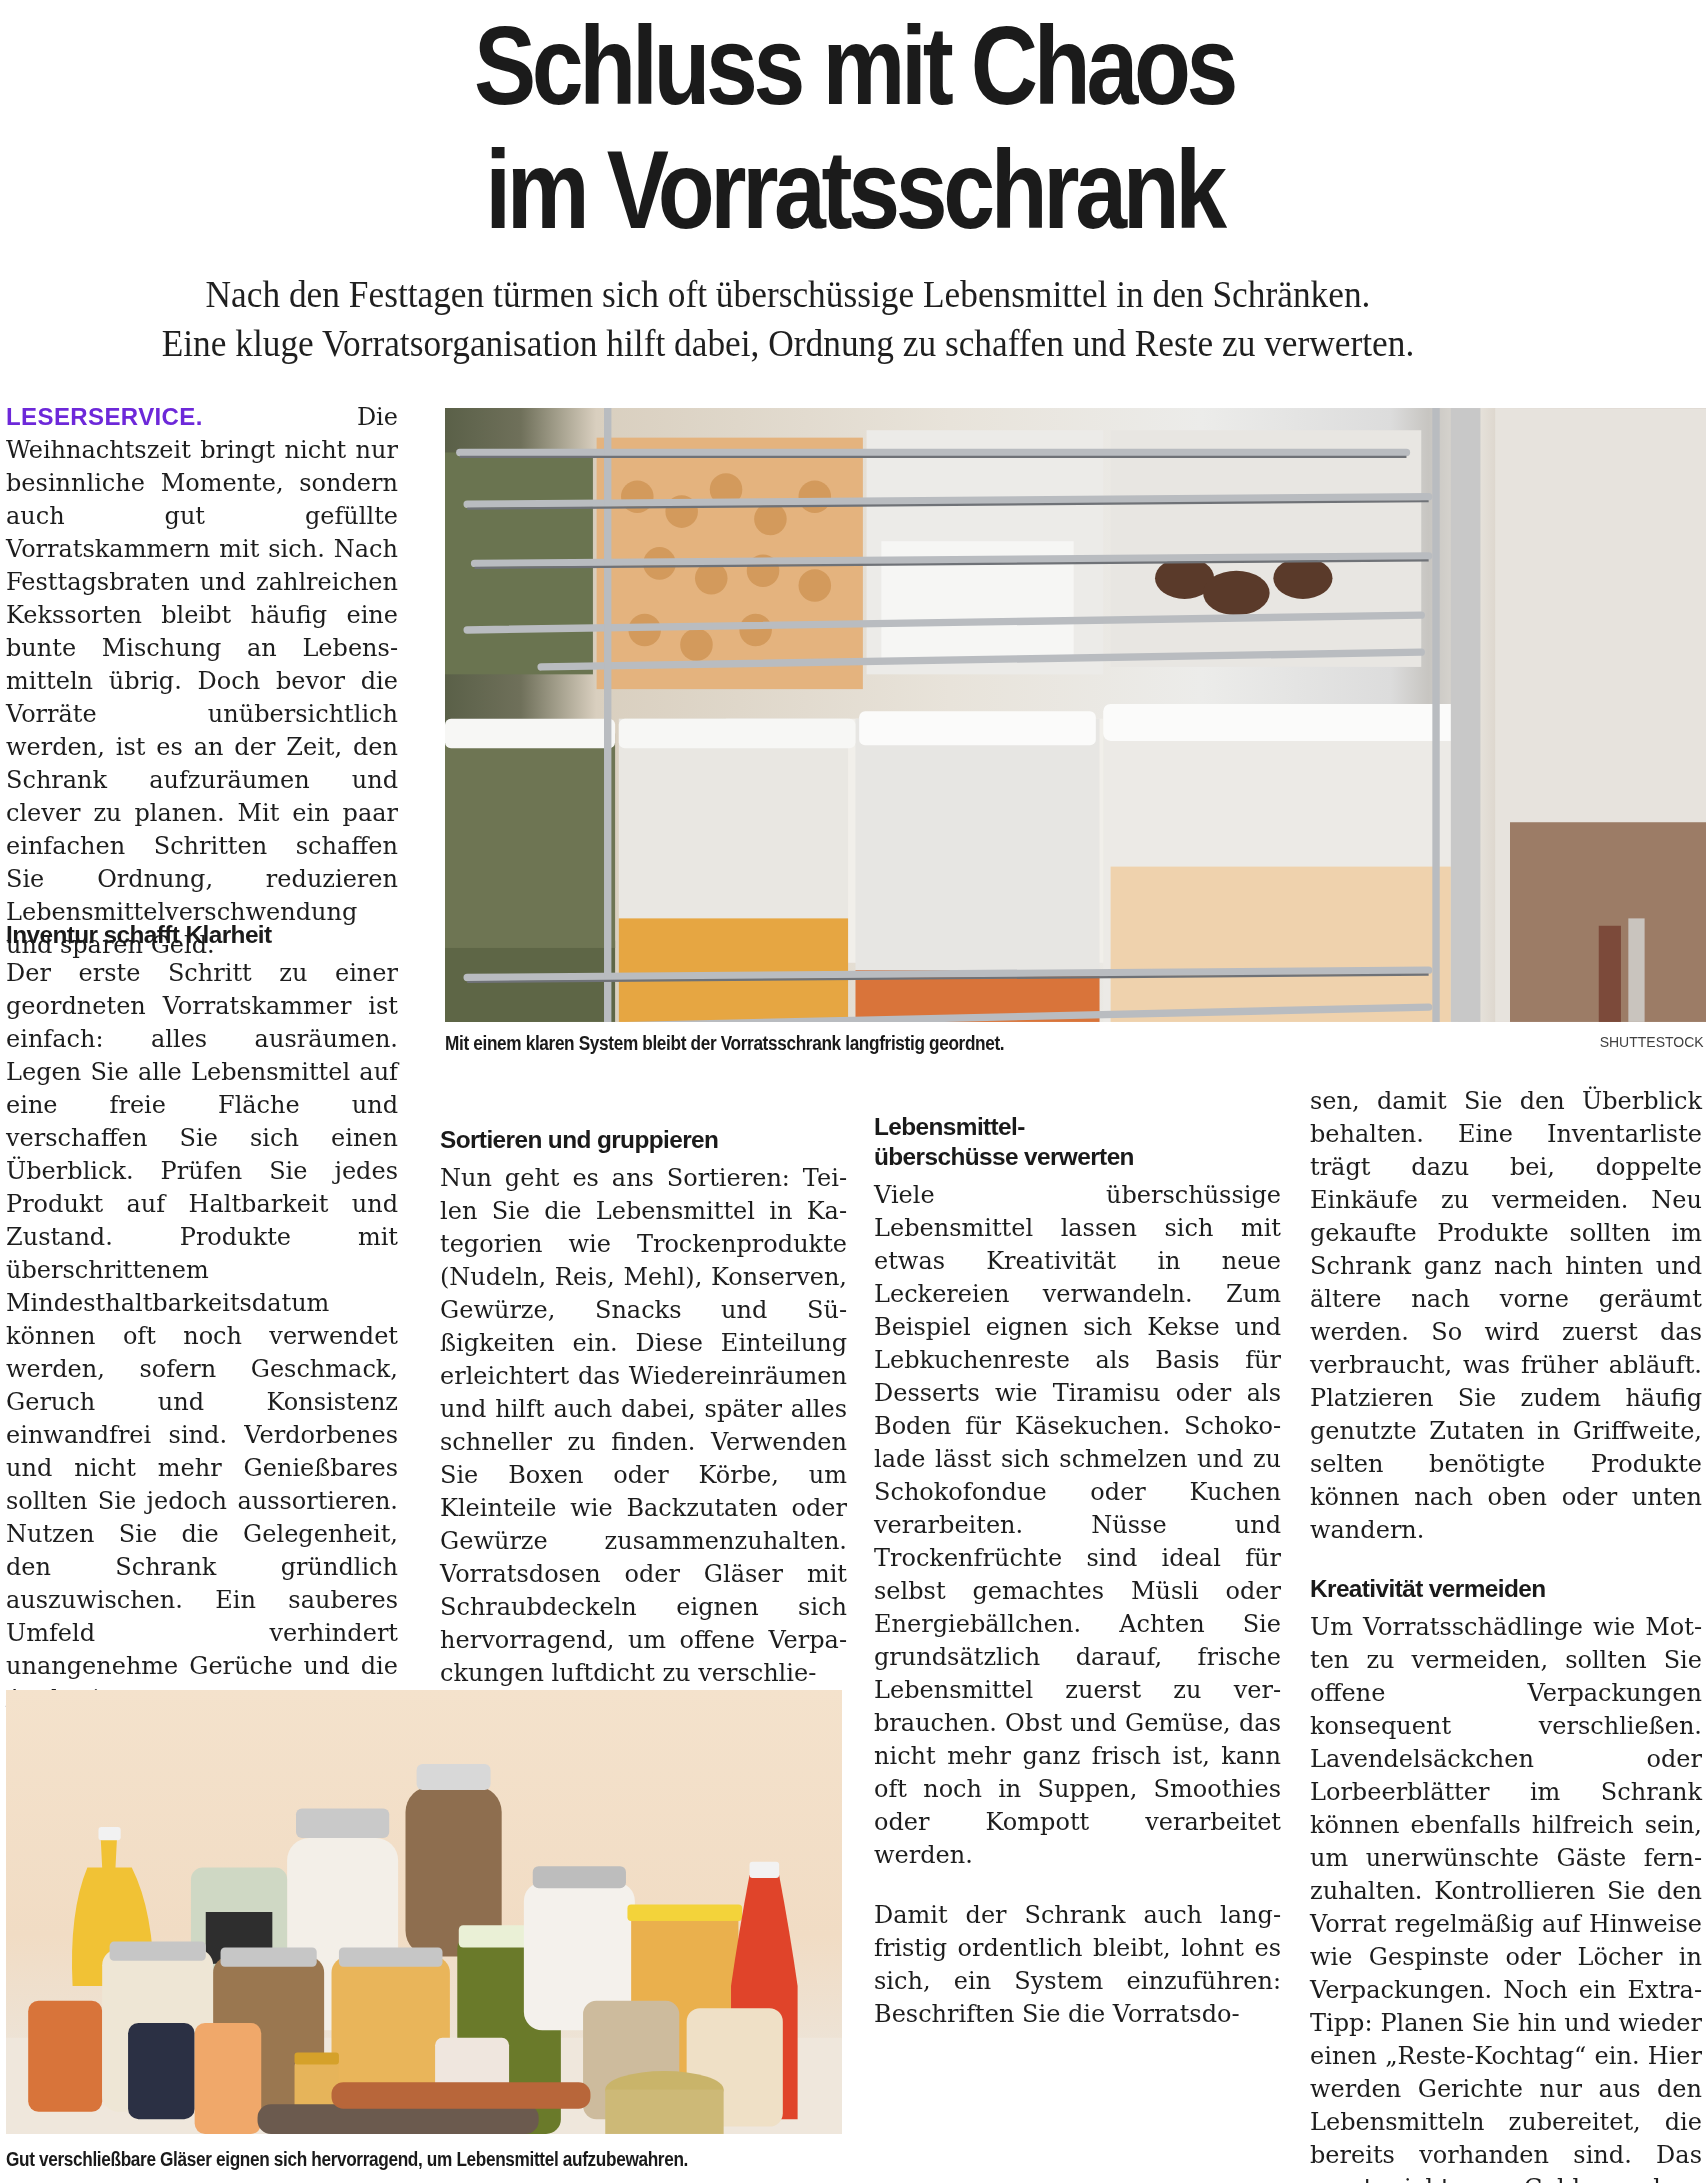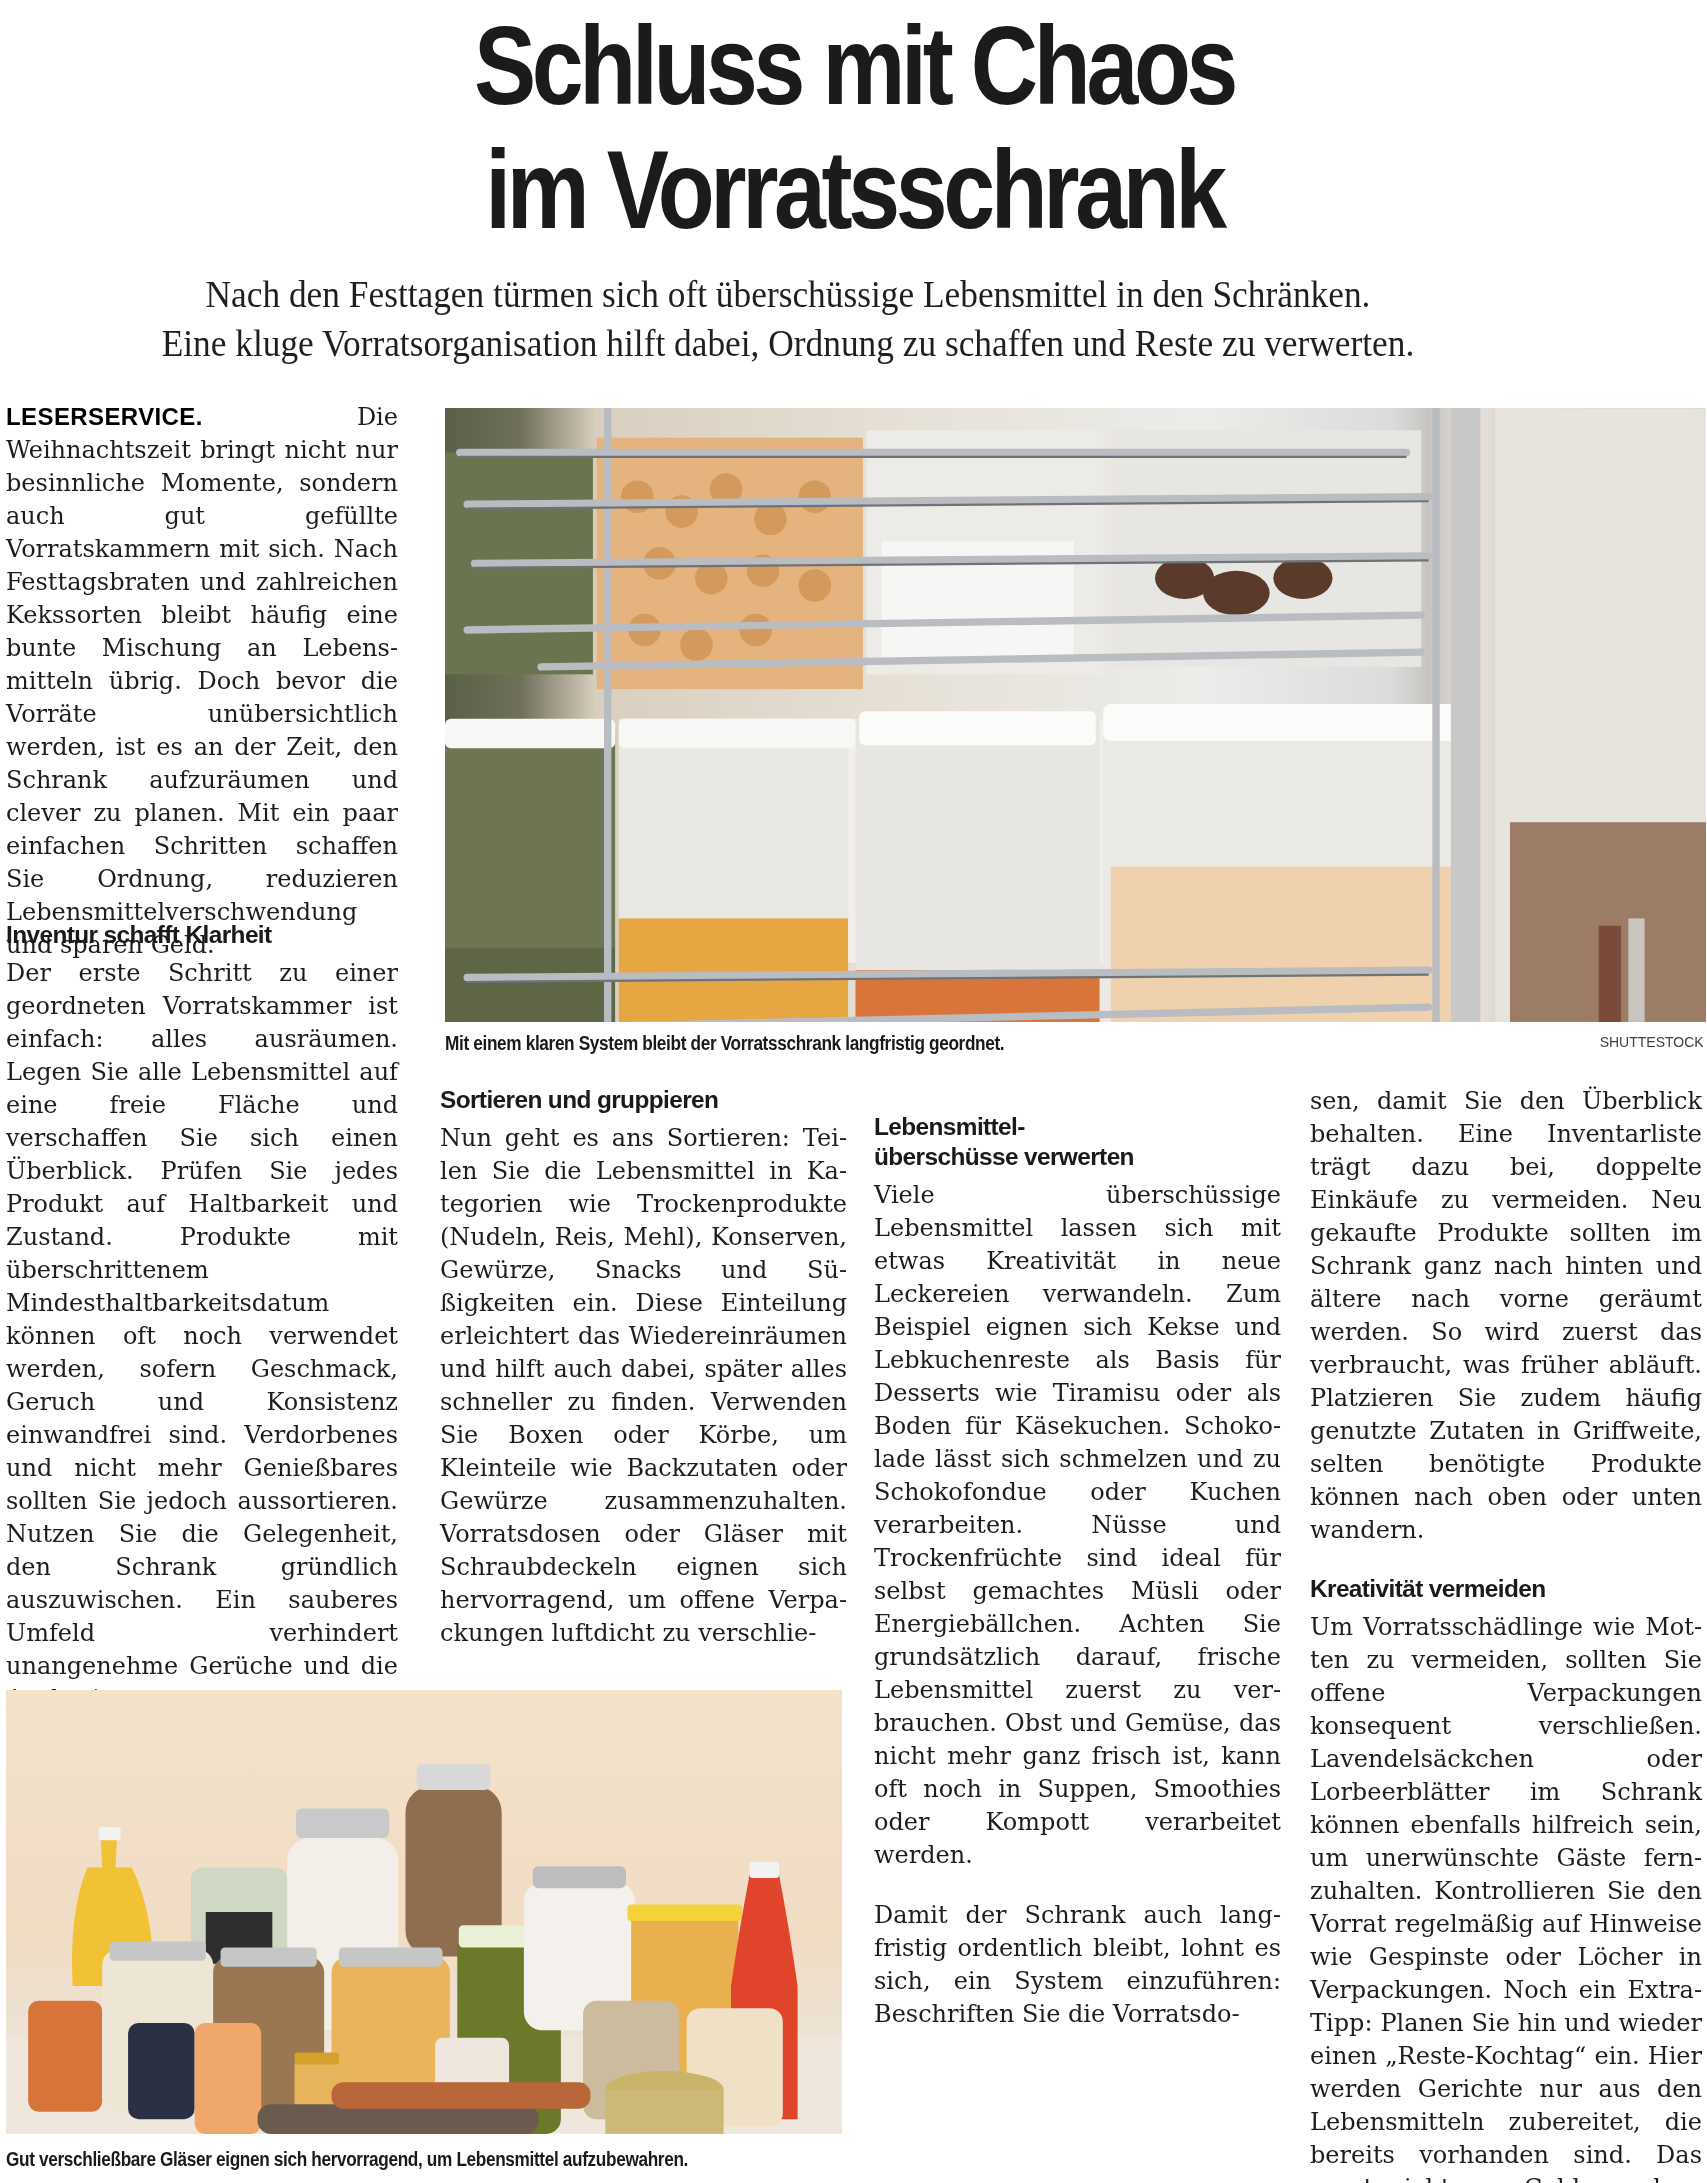--- a/index.html
+++ b/index.html
@@ -30,7 +30,7 @@
   }
   .col .gap { height: 27px; }
 
-  .kicker { font-family: "Liberation Sans", sans-serif; font-weight: bold; color: #000000; letter-spacing: 0.4px; }
+  .kicker { font-family: "Liberation Sans", sans-serif; font-weight: bold; color: #6d28d9; letter-spacing: 0.4px; }
 
   .col1 { left: 6px; top: 400px; width: 392px; }
   .col1b { left: 6px; top: 920px; width: 392px; }

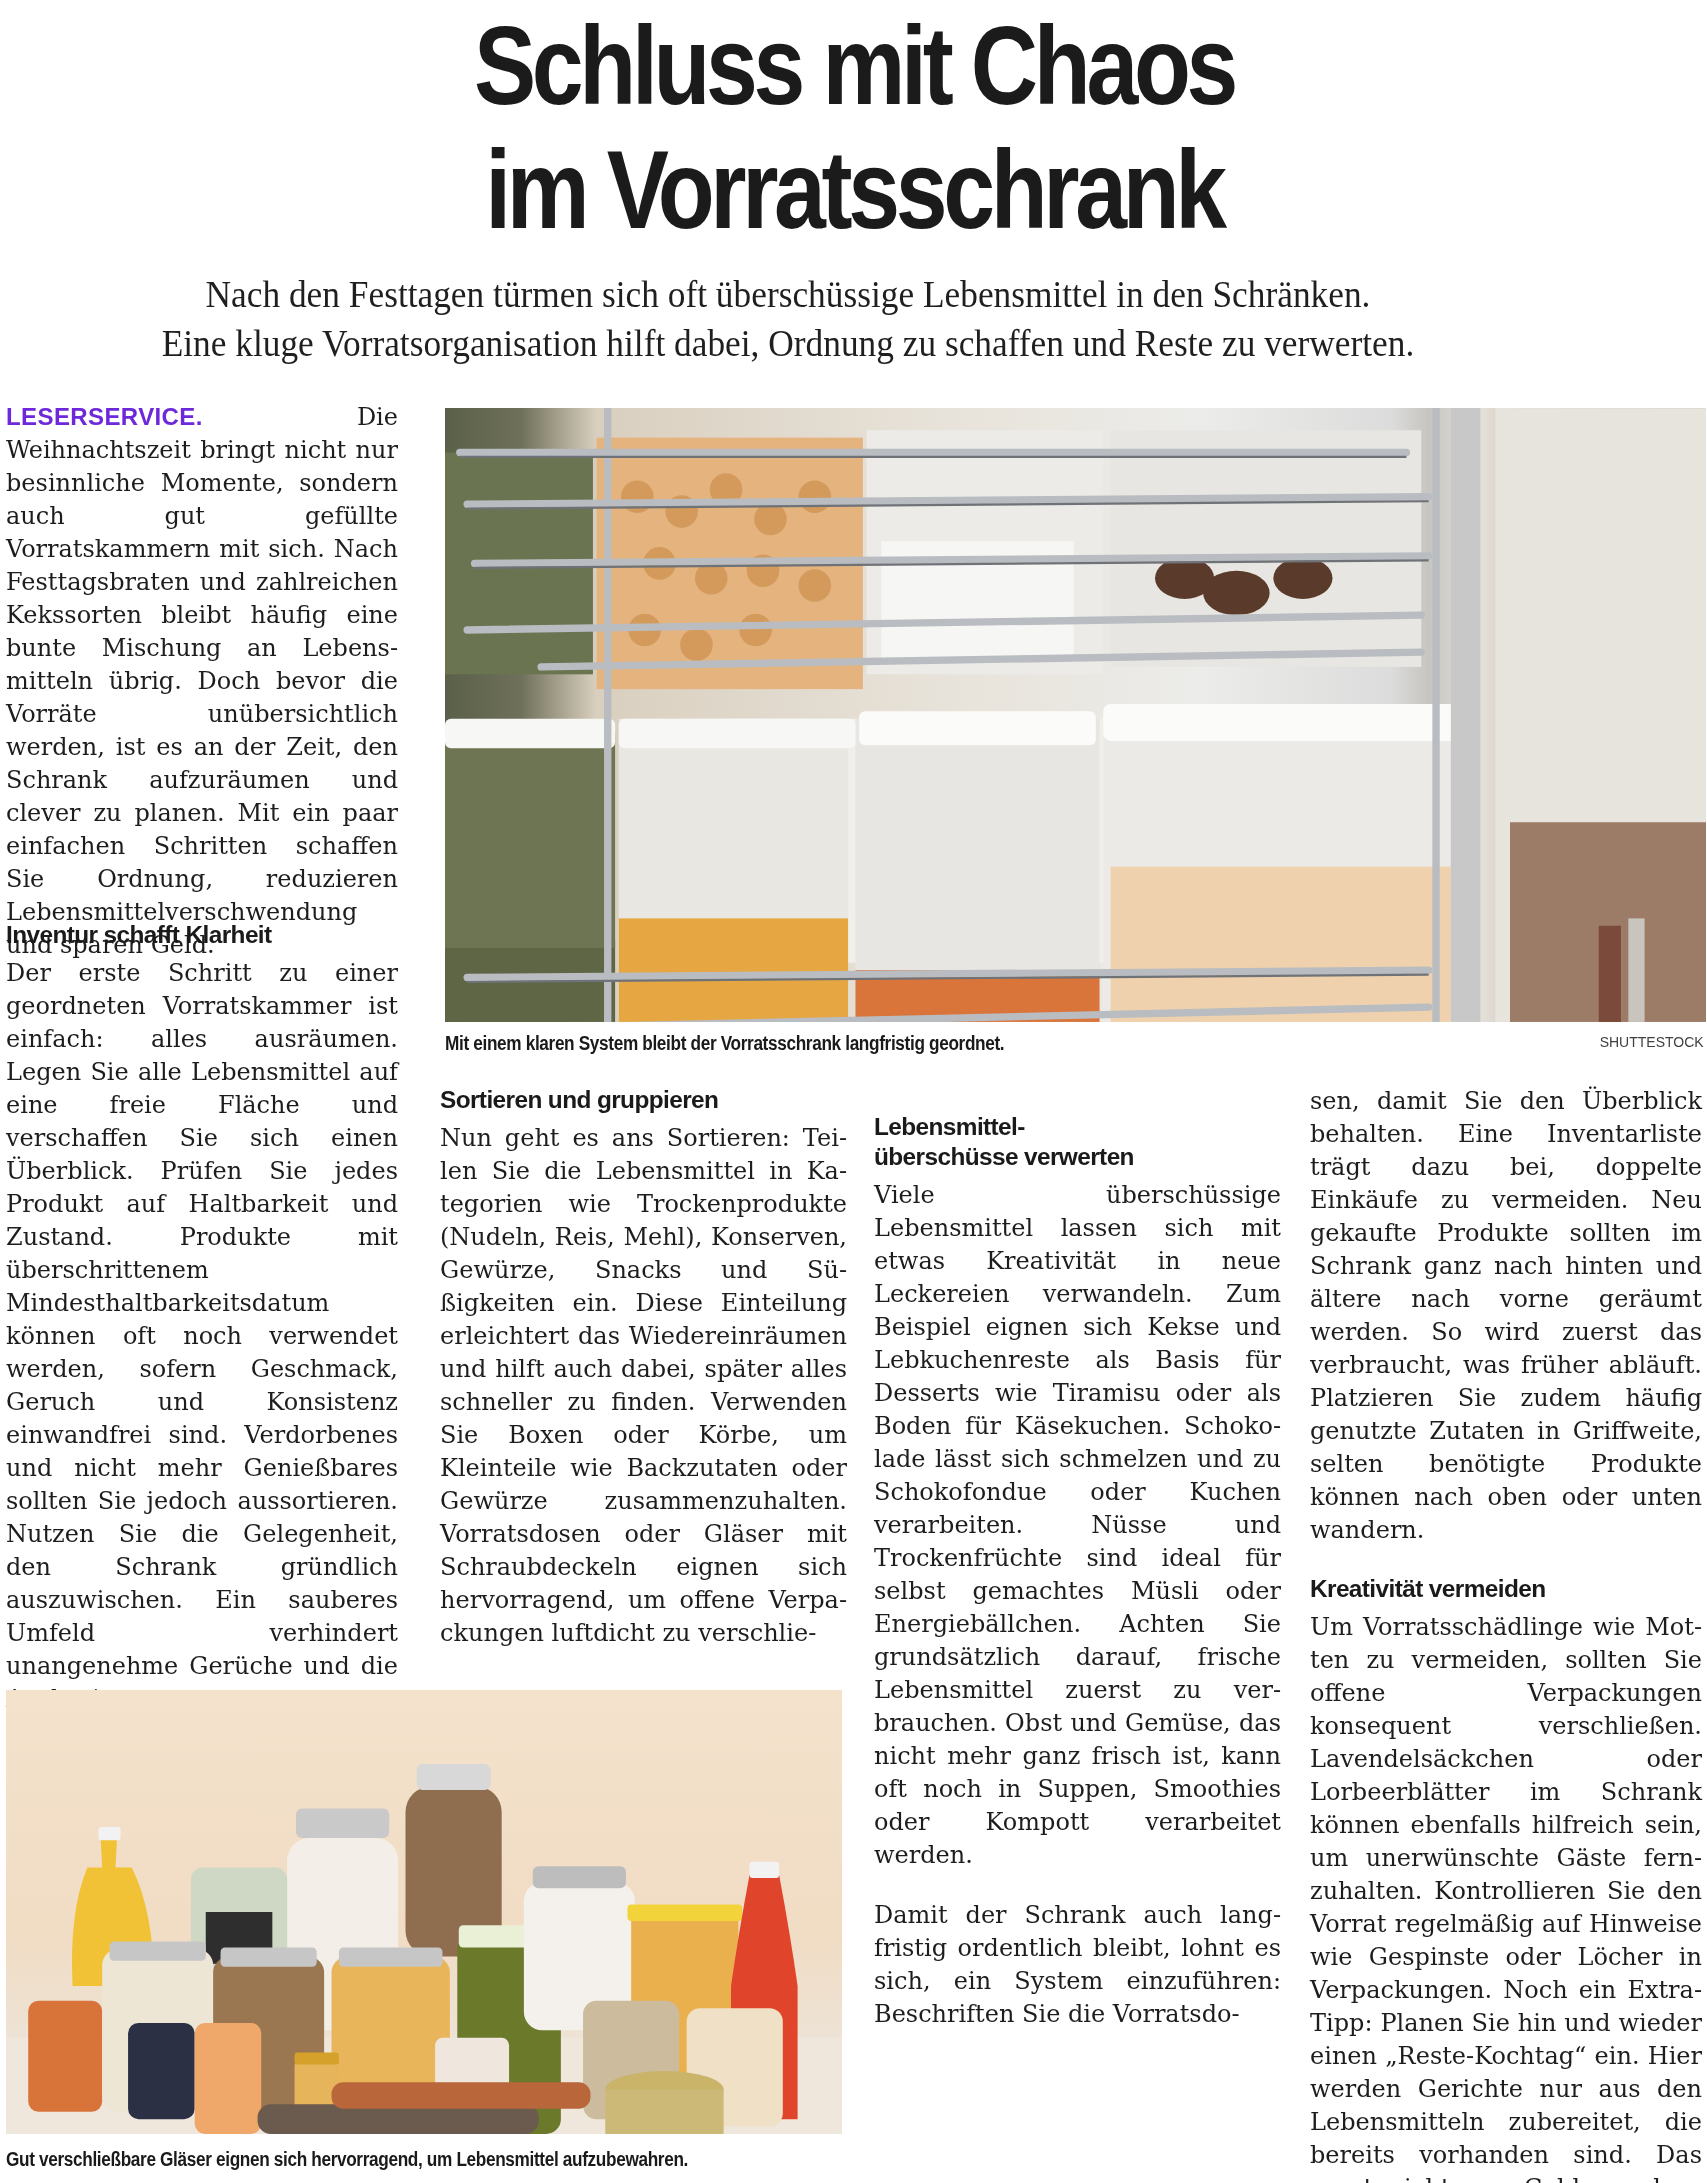--- a/index.html
+++ b/index.html
@@ -152,7 +152,7 @@
 <div class="credit">SHUTTESTOCK</div>
 
 <div class="col col2">
-  <div class="h" style="white-space: pre-line;">Sortieren und gruppieren</div>
+  <div class="h" style="white-space: pre-line; margin-top: 40px;">Sortieren und gruppieren</div>
   <p>Nun geht es ans Sortieren: Tei­len Sie die Lebensmittel in Ka­tegorien wie Trockenprodukte (Nudeln, Reis, Mehl), Konser­ven, Gewürze, Snacks und Sü­ßigkeiten ein. Diese Einteilung erleichtert das Wiedereinräu­men und hilft auch dabei, später alles schneller zu finden. Ver­wenden Sie Boxen oder Körbe, um Kleinteile wie Backzutaten oder Gewürze zusammenzuhal­ten. Vorratsdosen oder Gläser mit Schraubdeckeln eignen sich hervorragend, um offene Verpa­ckungen luftdicht zu verschlie-</p>
 </div>
 

